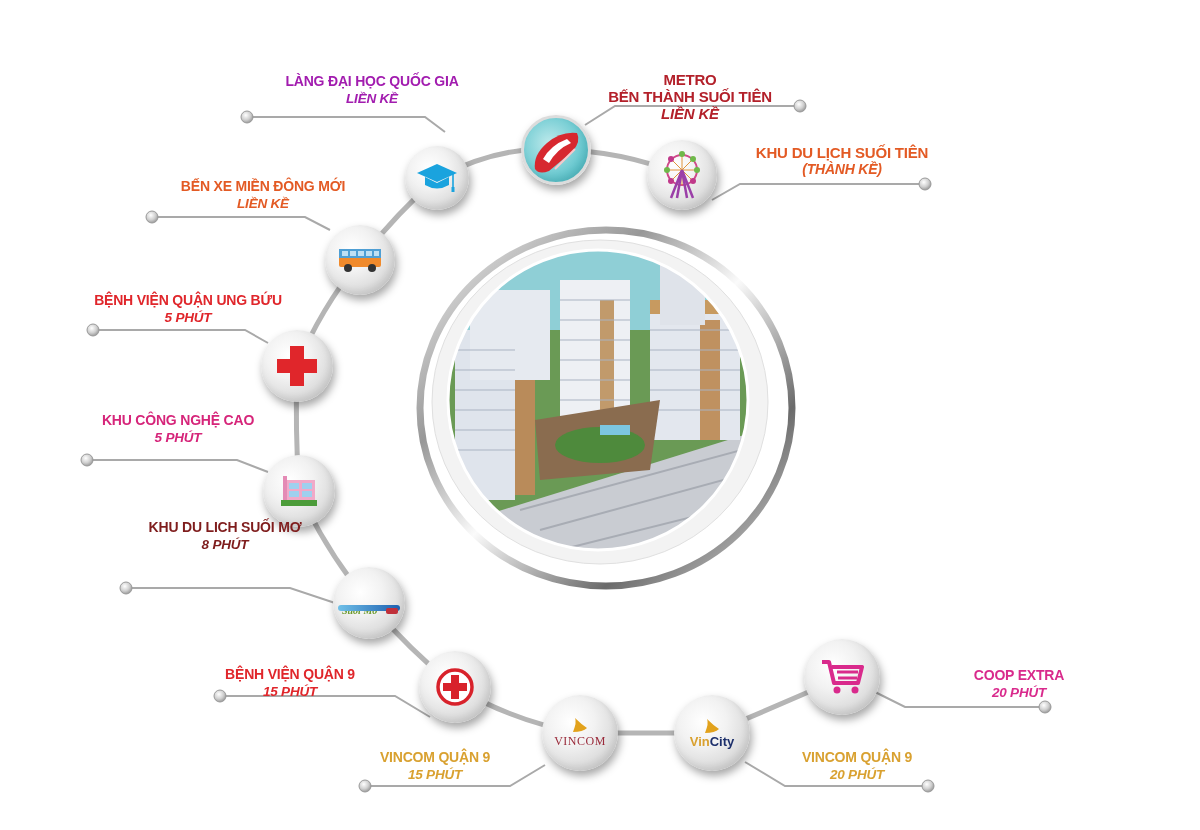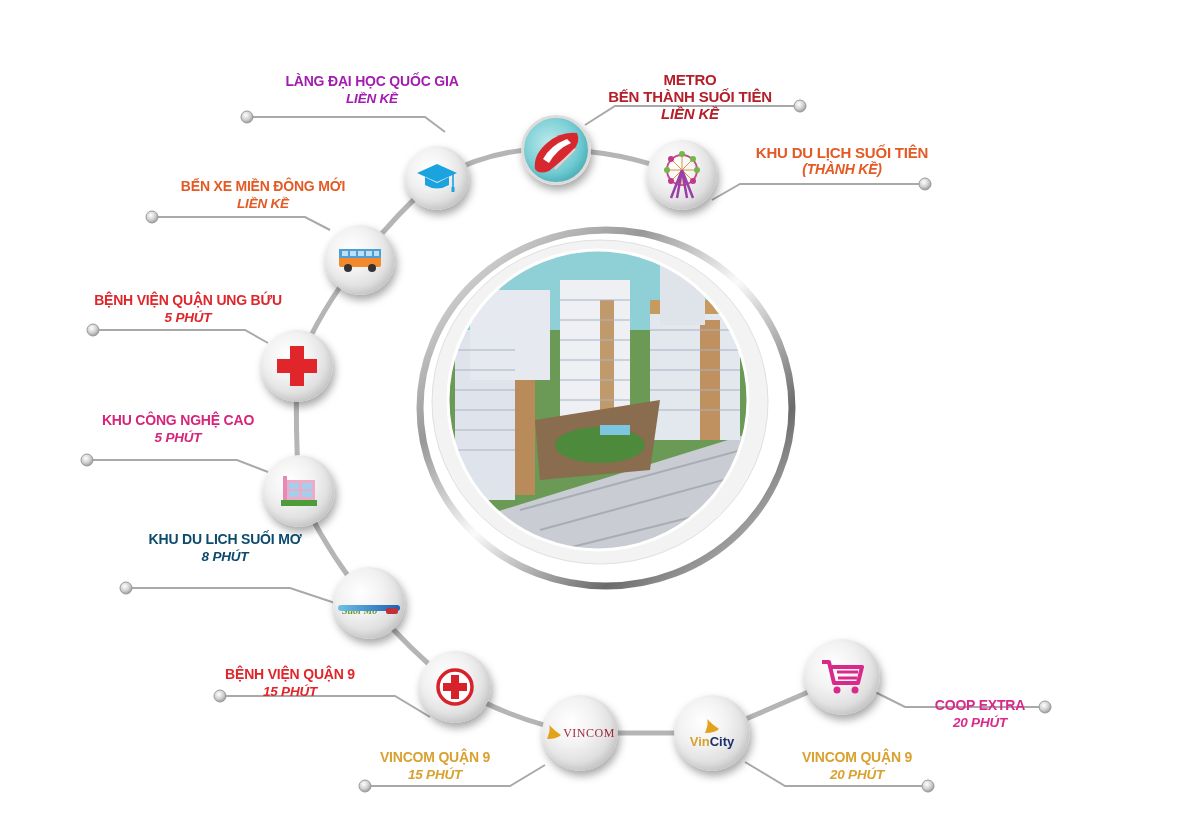--- a/index.html
+++ b/index.html
@@ -282,7 +282,7 @@
   <span class="sub">5 PHÚT</span>
 </div>
 
-<div class="label" style="left:130px;top:531px;width:190px;color:#0c4a6e;">
+<div class="label" style="left:130px;top:519px;width:190px;color:#7f1d1d;">
   <span class="title">KHU DU LICH SUỐI MƠ</span>
   <span class="sub">8 PHÚT</span>
 </div>

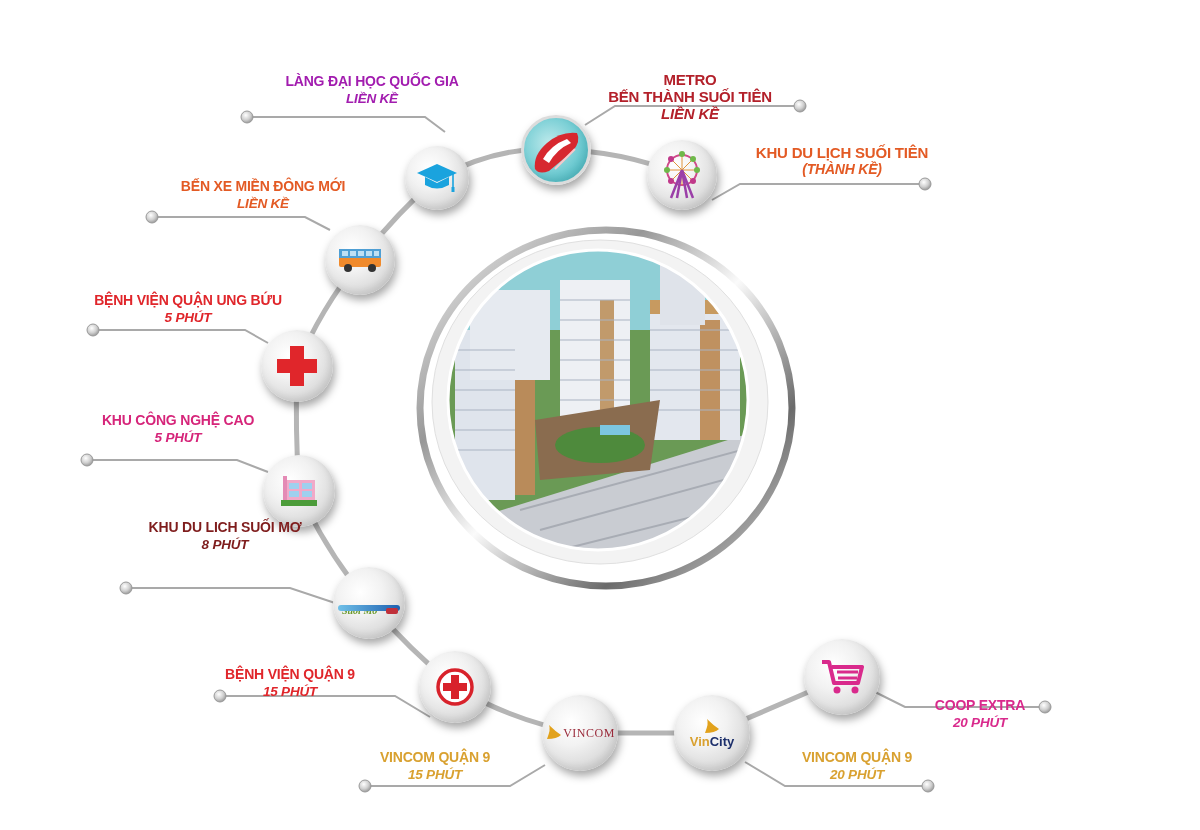--- a/index.html
+++ b/index.html
@@ -302,7 +302,7 @@
   <span class="sub">20 PHÚT</span>
 </div>
 
-<div class="label" style="left:920px;top:667px;width:120px;color:#d92a8c;margin-top:30px;">
+<div class="label" style="left:959px;top:667px;width:120px;color:#d92a8c;">
   <span class="title">COOP EXTRA</span>
   <span class="sub">20 PHÚT</span>
 </div>

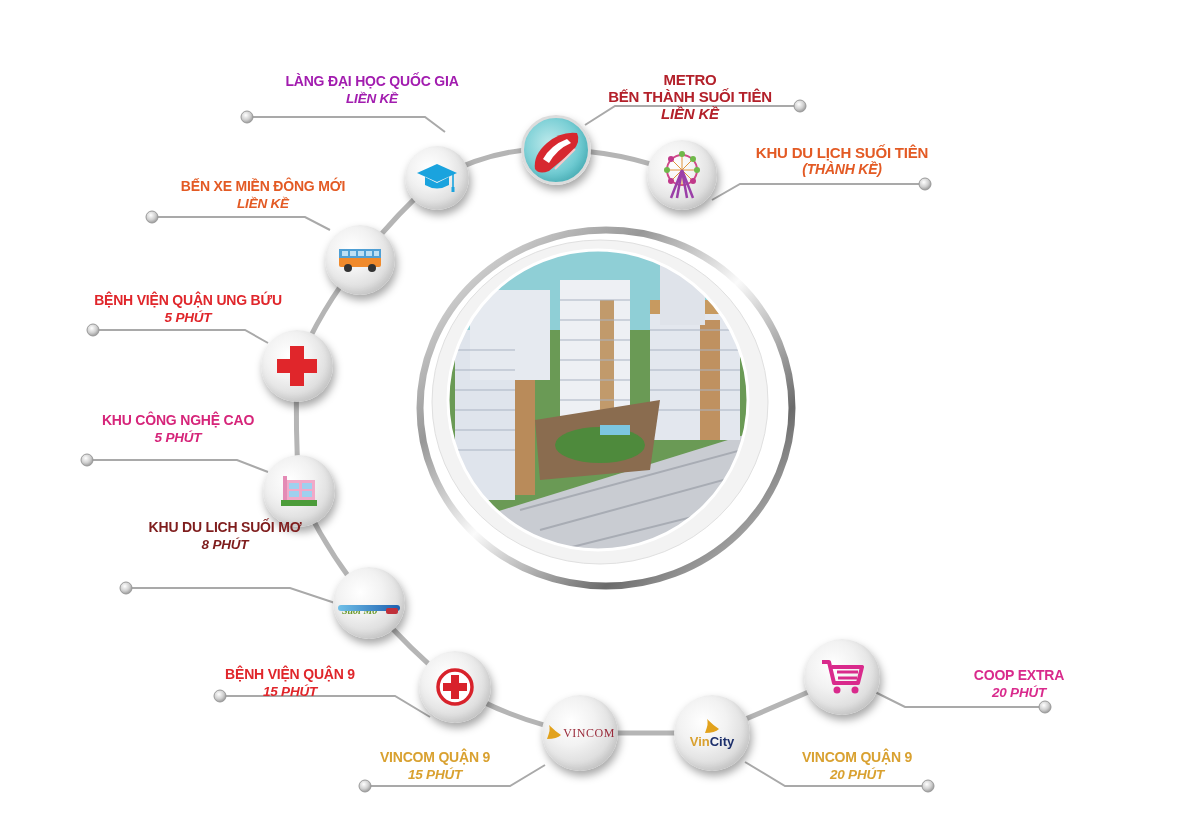--- a/index.html
+++ b/index.html
@@ -225,7 +225,7 @@
   </svg>
 </div>
 
-<div class="node" style="left:542px;top:695px;width:76px;height:76px;flex-direction:row;justify-content:center;">
+<div class="node" style="left:542px;top:695px;width:76px;height:76px;flex-direction:column;justify-content:center;">
   <svg width="18" height="16" viewBox="0 0 18 16">
     <path d="M2 14 Q6 4 4 0 Q10 6 16 10 Q12 14 2 14 Z" fill="#e2a21c"></path>
   </svg>

